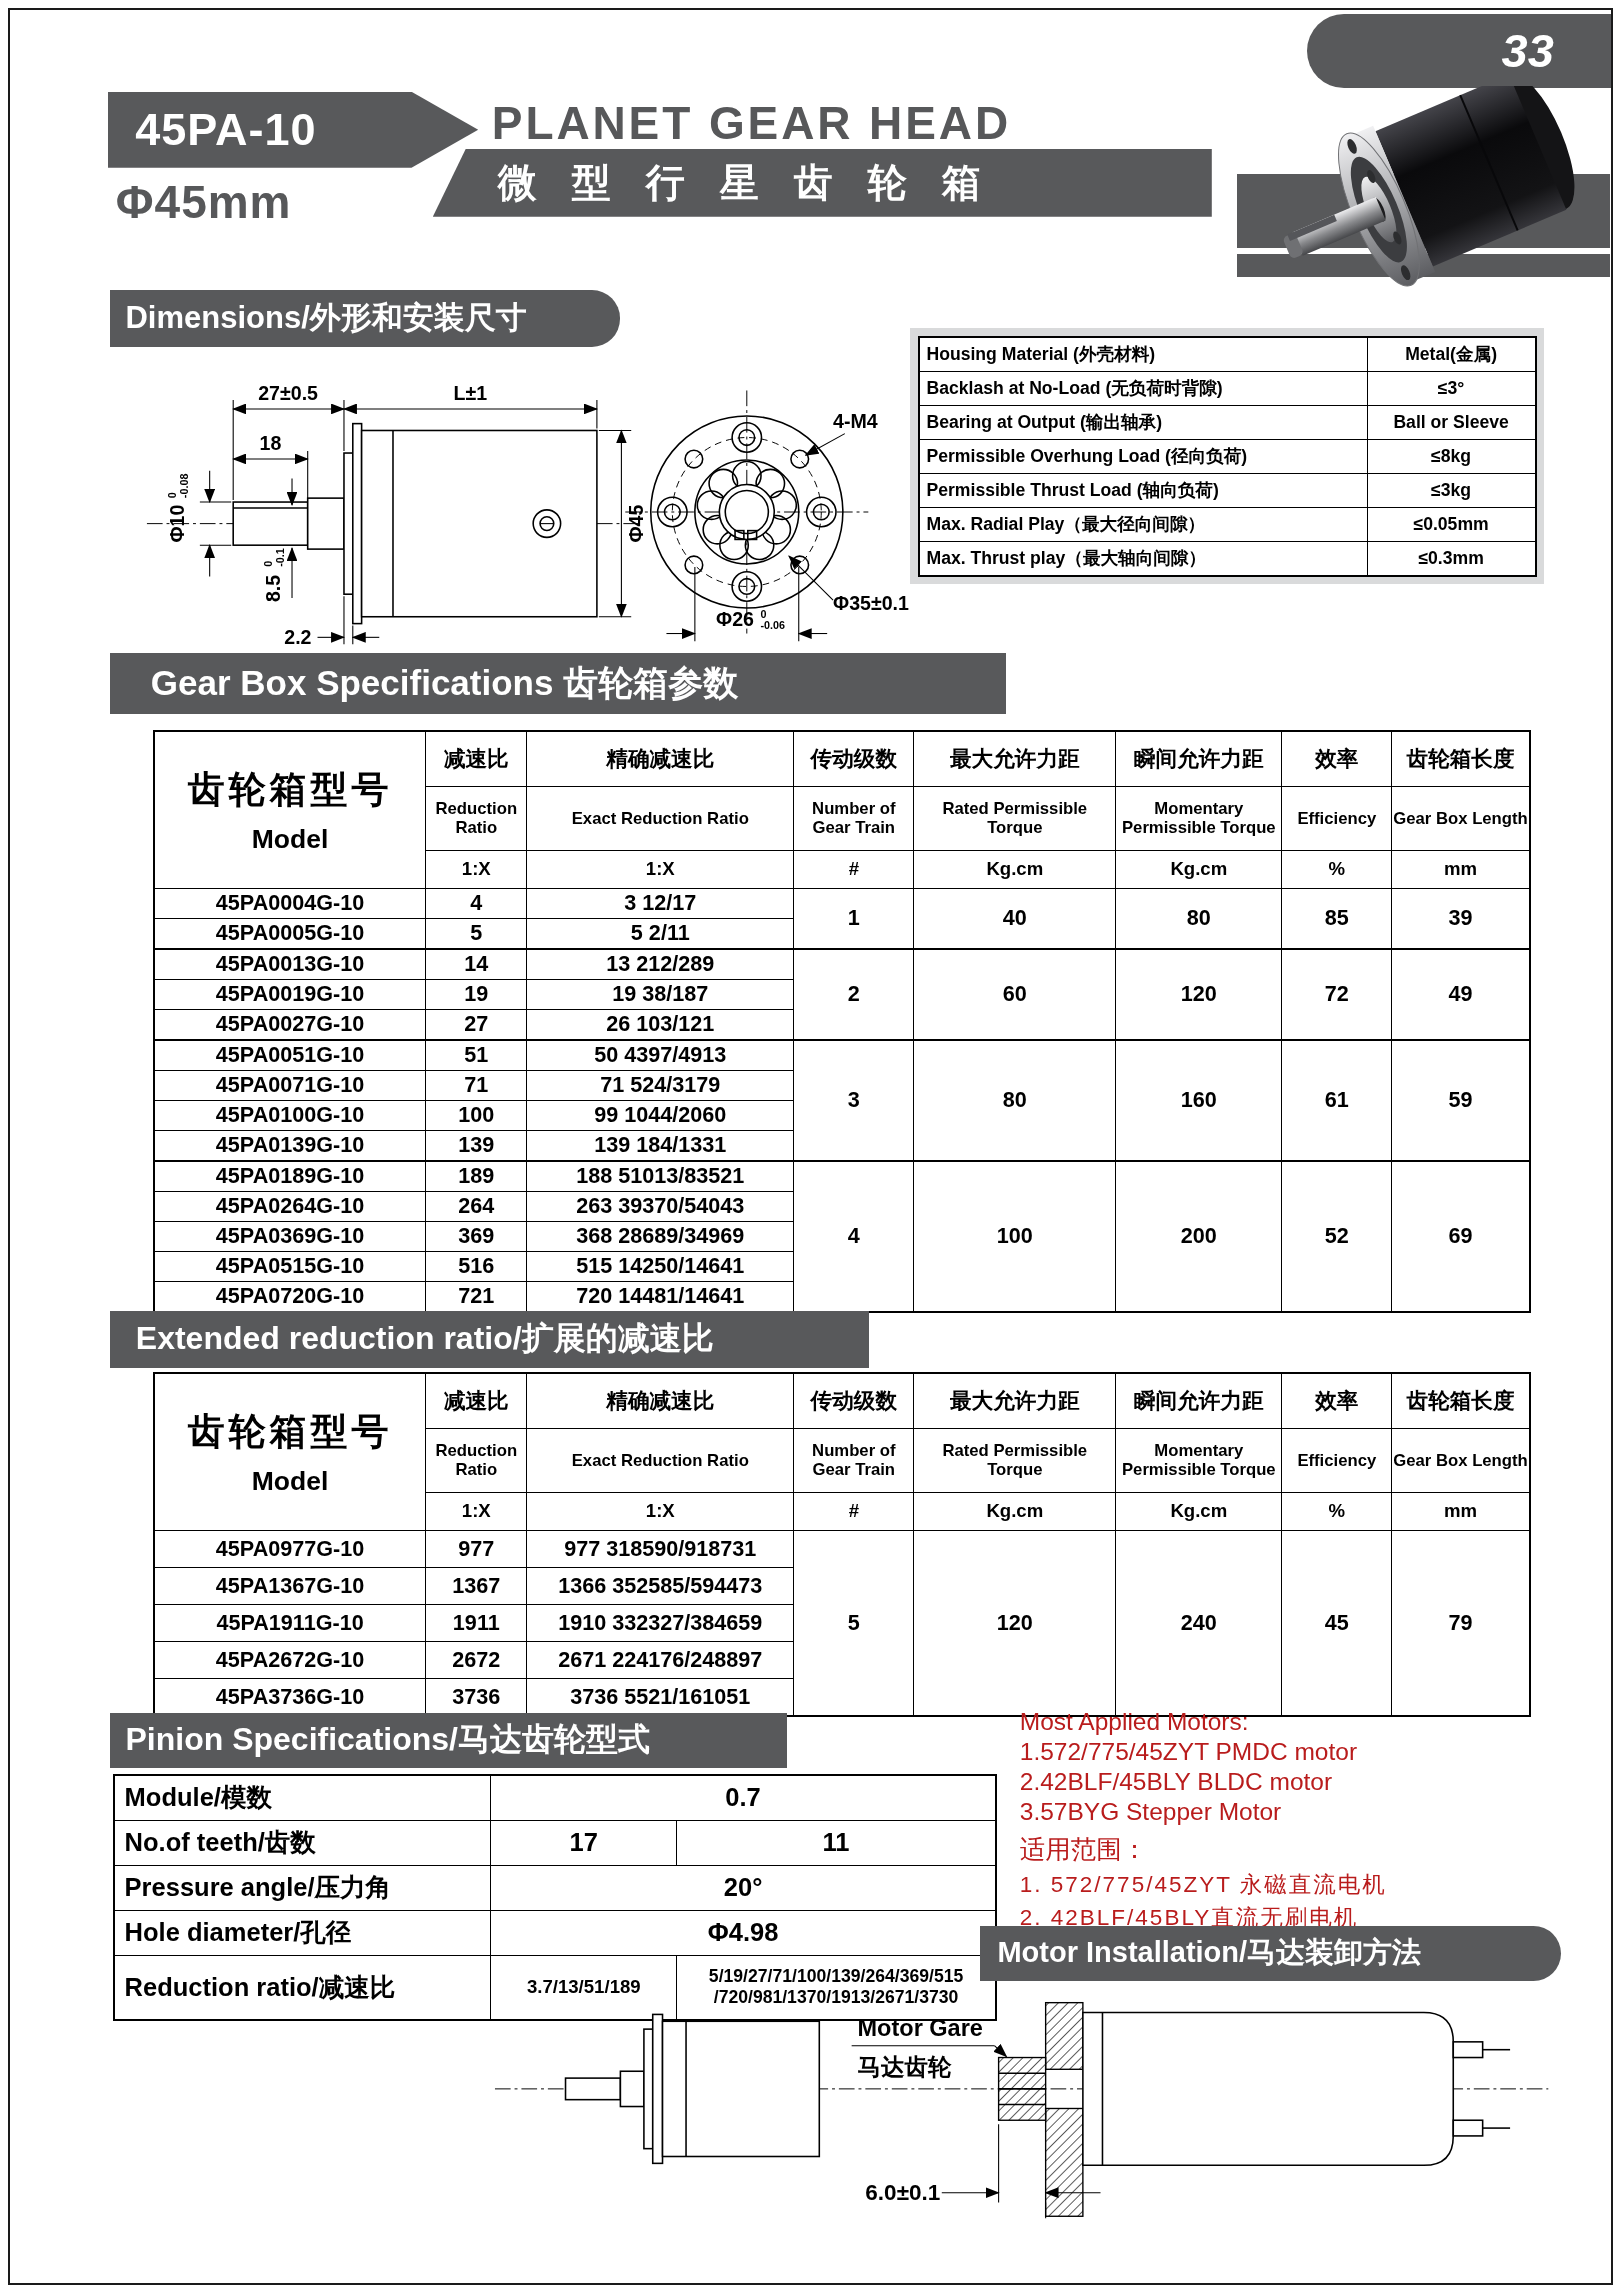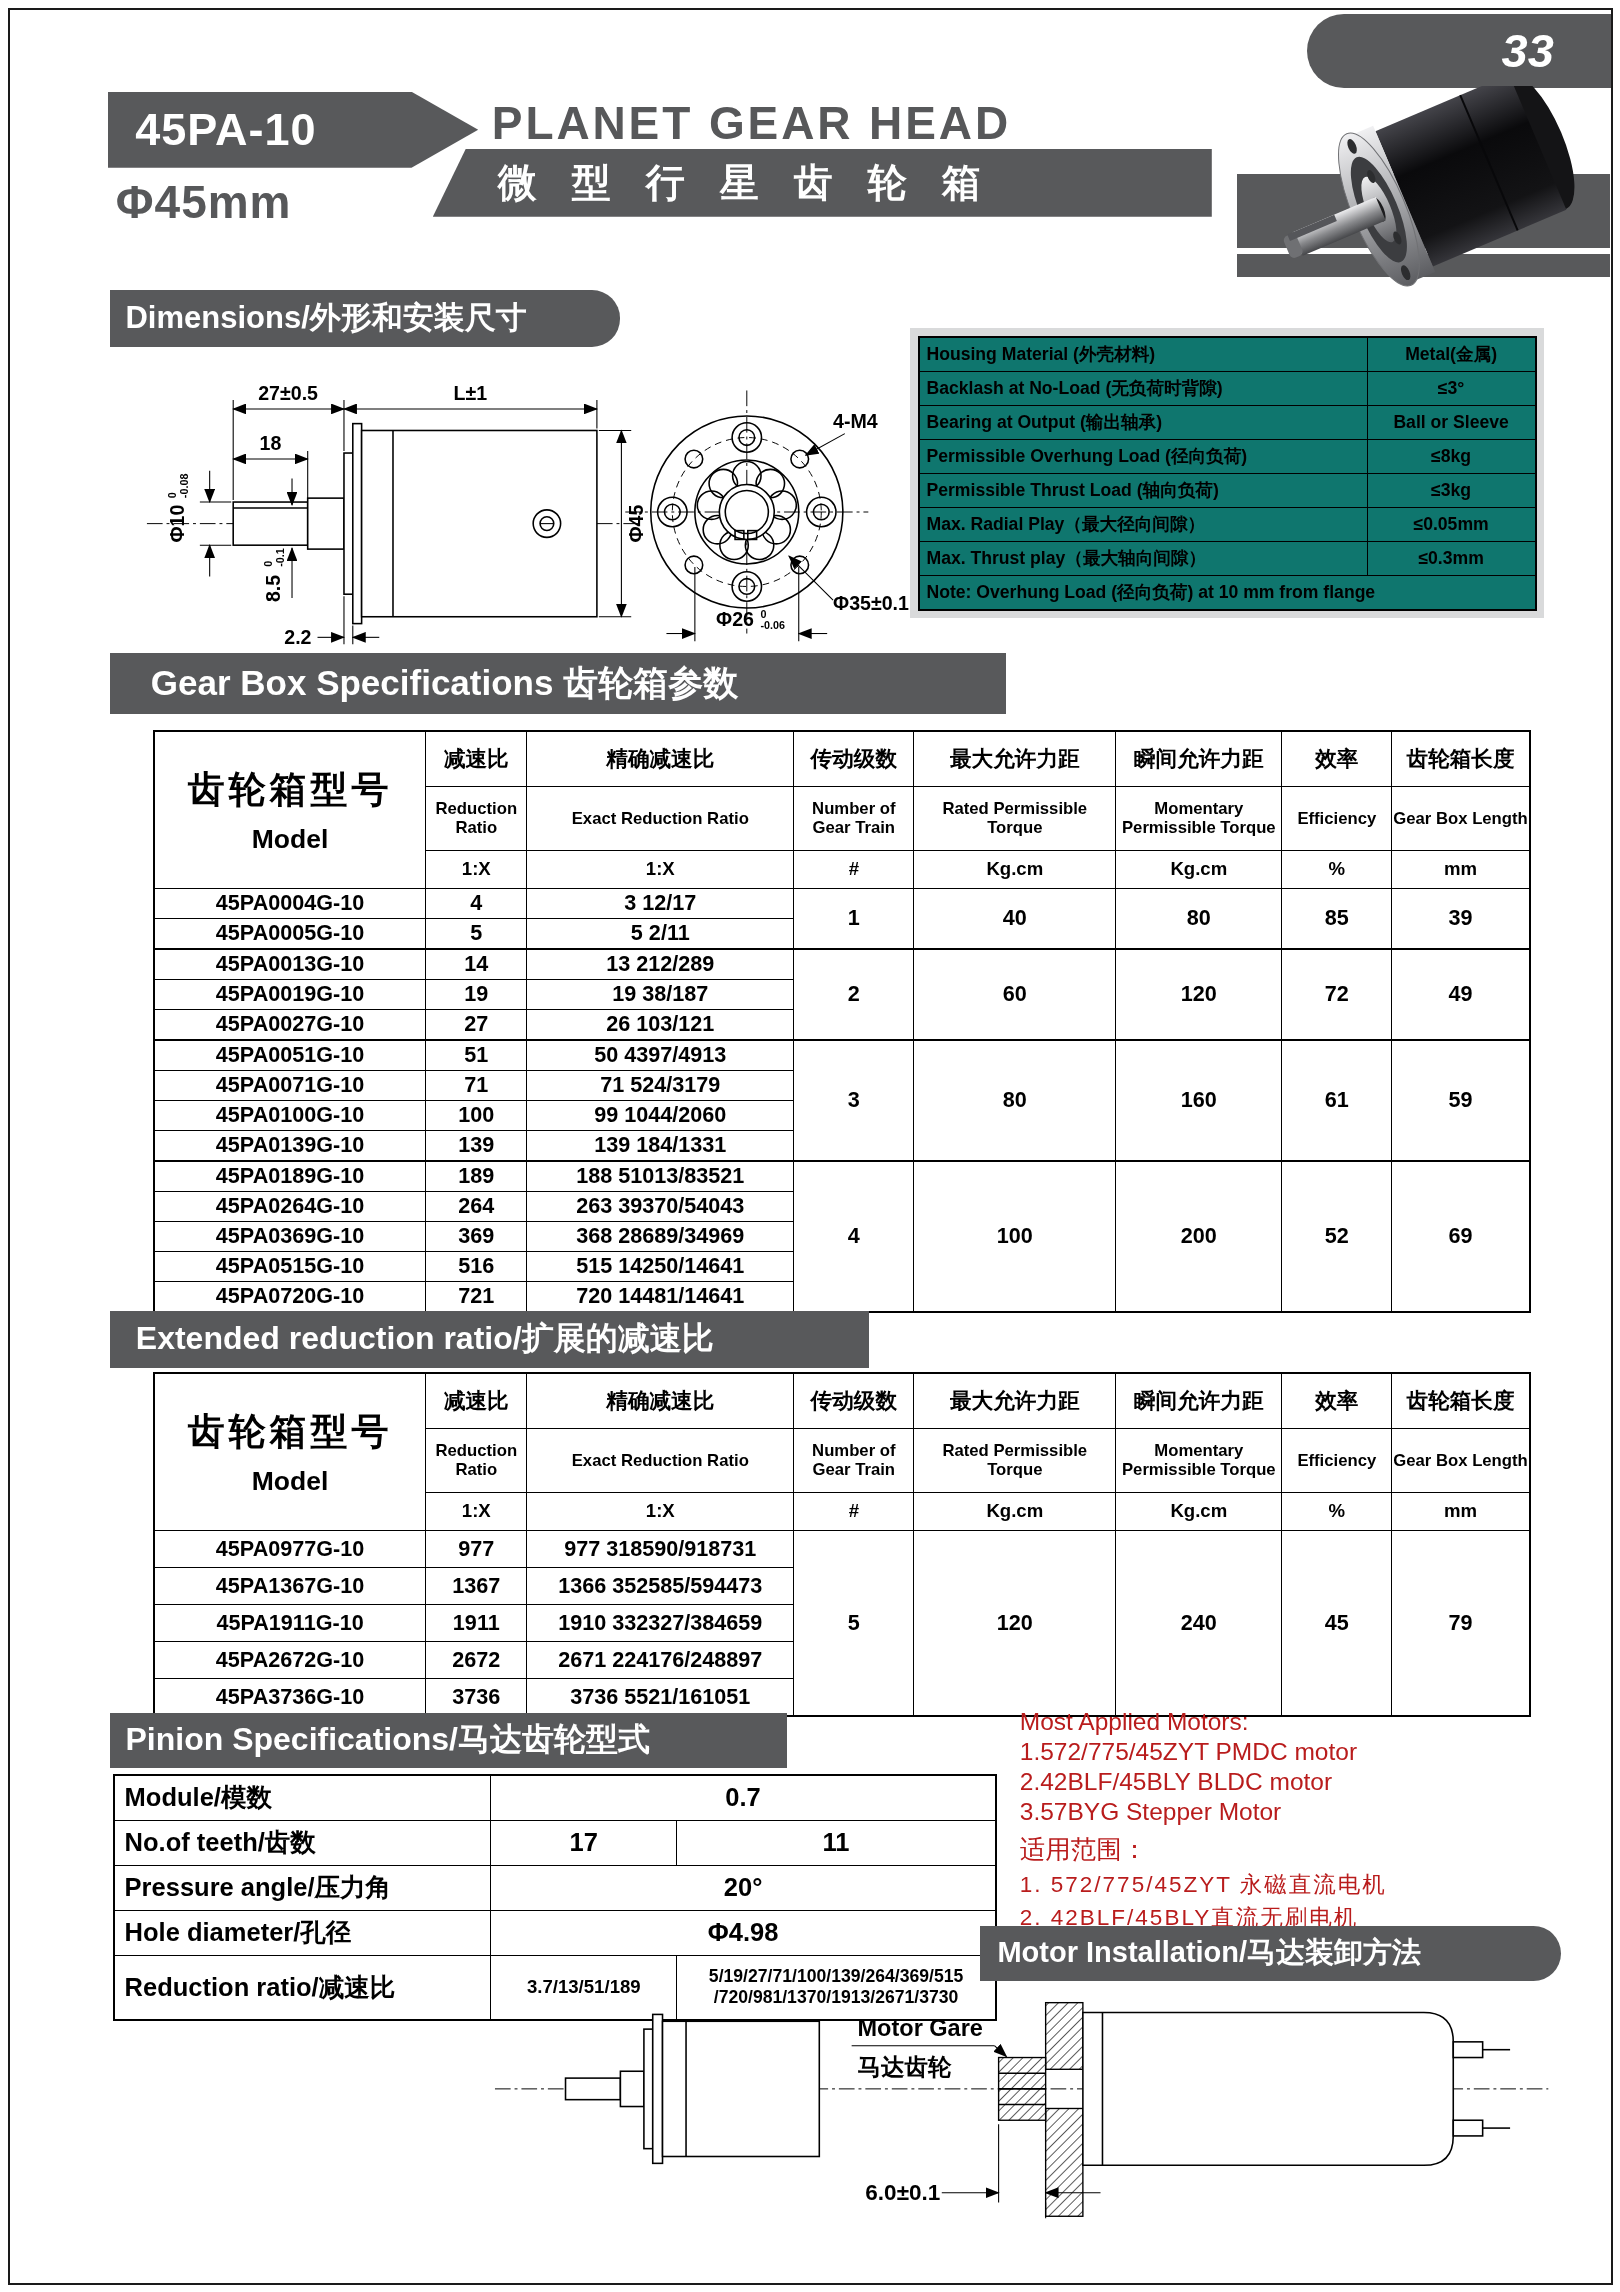--- a/index.html
+++ b/index.html
@@ -21,7 +21,7 @@
   
   .housingWrap{background:#d9dadb;padding:7.8px;}
   table{border-collapse:collapse;table-layout:fixed;}
-  .htab{width:619px;border:2px solid #000;background:#0f766e;}
+  .htab{width:619px;border:2px solid #000;background:#ffffff;}
   .htab td{border:1.5px solid #000;font-weight:bold;font-size:17.6px;height:33px;padding:0;}
   .htab td.hl{padding-left:6.9px;text-align:left;}
   .htab td.hv{text-align:center;width:167px;}

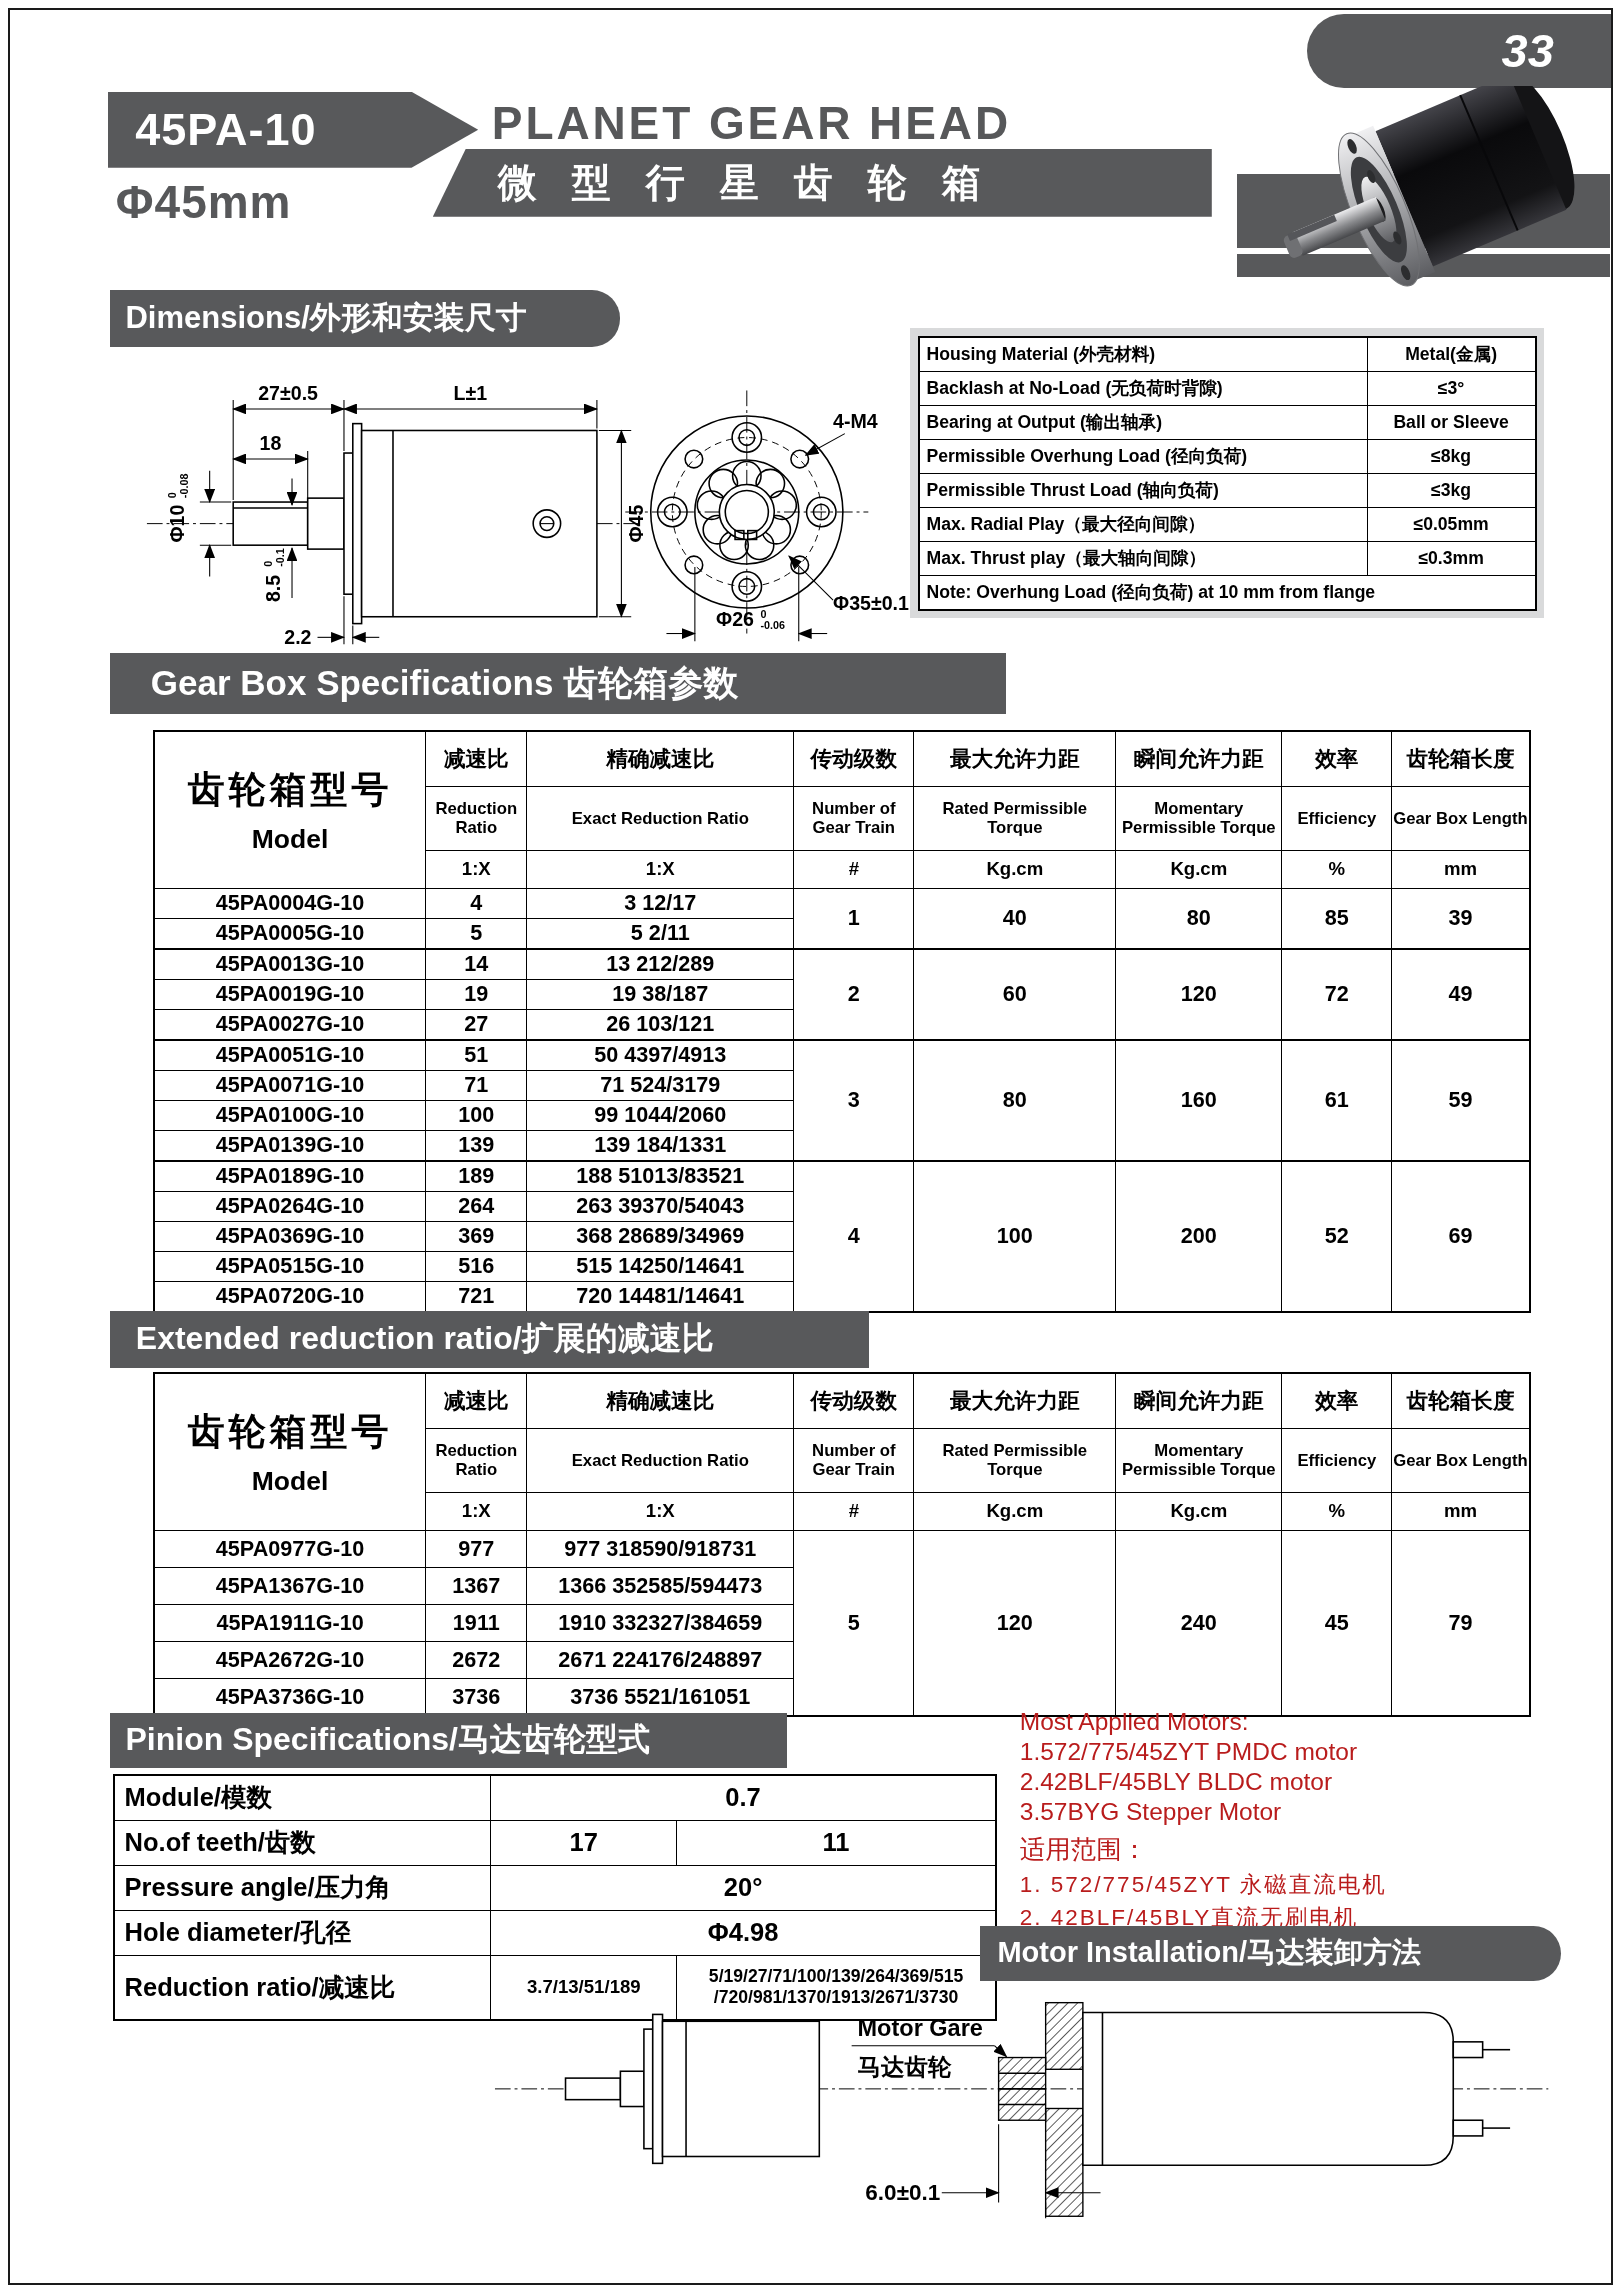--- a/index.html
+++ b/index.html
@@ -277,9 +277,6 @@
           <td class="hl">Max. Thrust play（最大轴向间隙）</td>
           <td class="hv">≤0.3mm</td>
           </tr>
-        <tr>
-          <td class="hnote" colspan="2">Note: Overhung Load (径向负荷) at 10 mm from flange</td>
-          </tr>
       </tbody>
     </table>
   </div>

